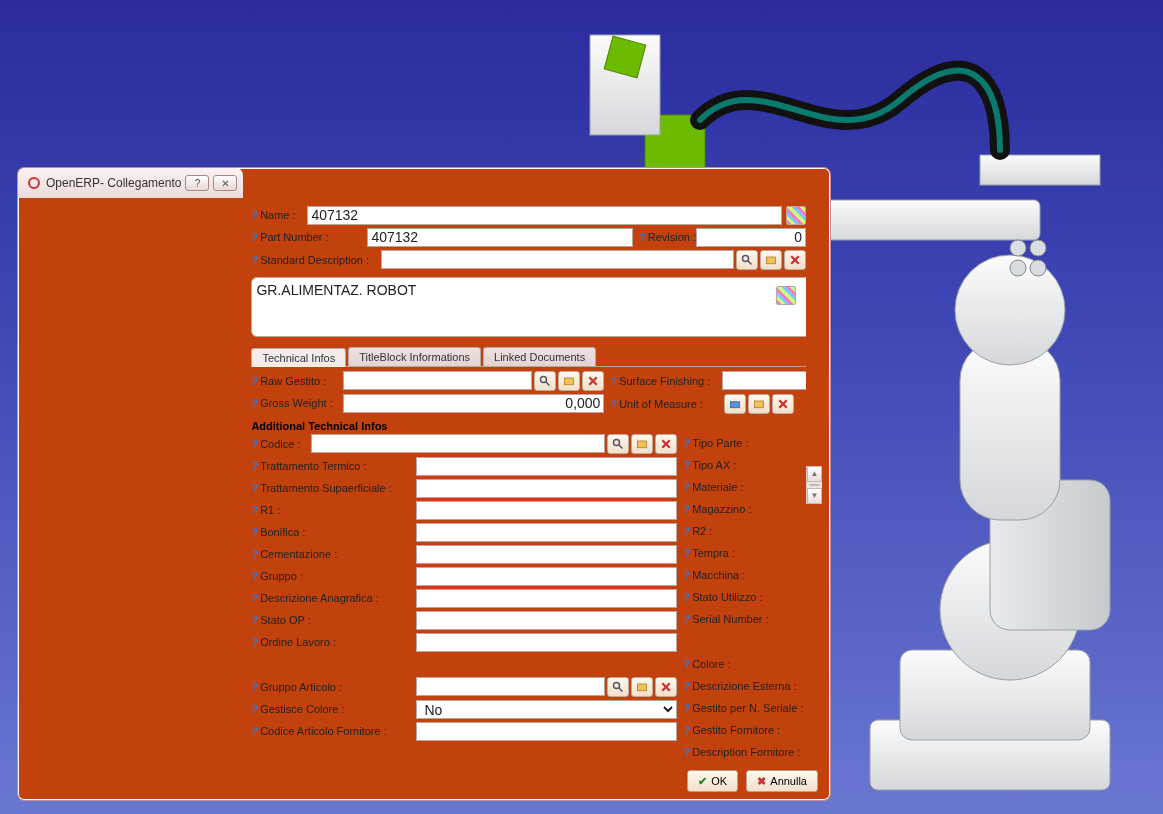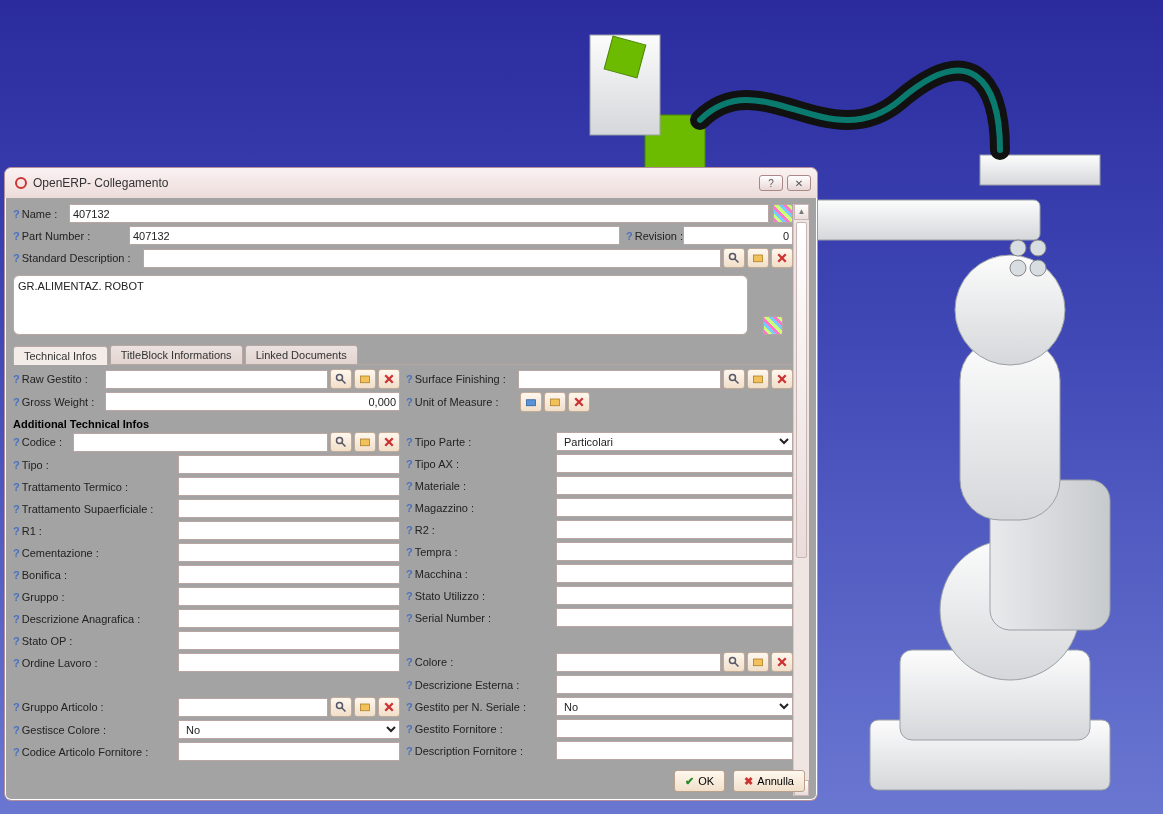--- a/index.html
+++ b/index.html
@@ -10,7 +10,7 @@
 #robot svg { width: 100%; height: 100%; }
 
 
-.dialog { position: absolute; left: 4px; top: 167px; width: 814px; height: 634px; background: #a3a3a3; border: 1px solid #b58f99; border-radius: 7px; box-shadow: 0 0 0 1px #fff inset; display: flex; flex-direction: column; }
+.dialog { position: absolute; left: 17px; top: 167px; width: 814px; height: 634px; background: #c2410c; border: 1px solid #b58f99; border-radius: 7px; box-shadow: 0 0 0 1px #fff inset; display: flex; flex-direction: row; }
 .titlebar { height: 30px; background: linear-gradient(180deg,#faf2f2 0%, #ecdcda 100%); border-radius: 7px 7px 0 0; display:flex; align-items:center; padding:0 6px 0 10px; font-size:12px; color:#333; }
 .titlebar .t-icon { width:12px; height:12px; border:2px solid #cc3333; border-radius:50%; margin-right:6px; }
 .titlebar .spacer { flex:1; }

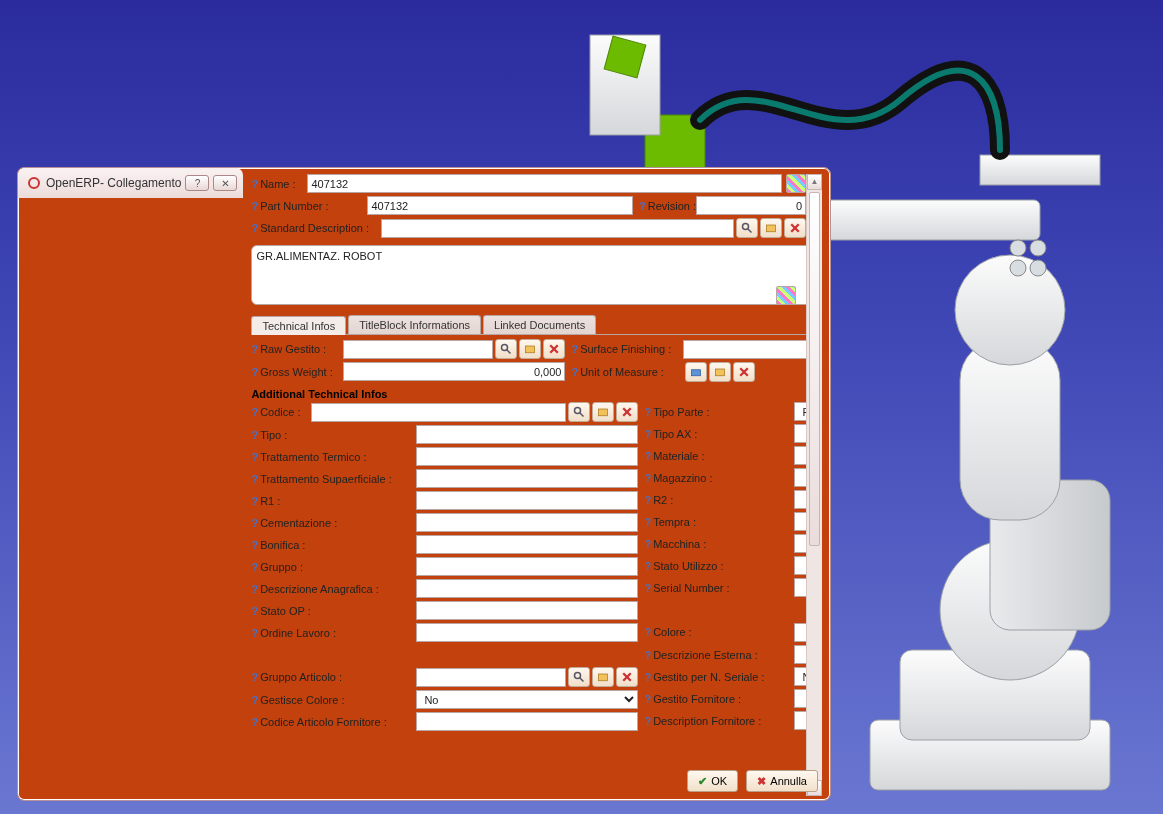--- a/index.html
+++ b/index.html
@@ -15,7 +15,7 @@
 .titlebar .t-icon { width:12px; height:12px; border:2px solid #cc3333; border-radius:50%; margin-right:6px; }
 .titlebar .spacer { flex:1; }
 .winbtn { width:24px; height:16px; margin-left:4px; border:1px solid #a88; border-radius:3px; background:linear-gradient(180deg,#fff,#e8d7d5); display:flex; align-items:center; justify-content:center; font-size:10px; color:#555; cursor:pointer;}
-.body { flex:1; padding:6px 8px 4px 8px; overflow:hidden; position:relative; display:flex; }
+.body { flex:1; padding:6px 8px 4px 8px; overflow:hidden; position:relative; display:flex;align-items:center; }
 .scroll-col { flex:1; overflow:hidden; }
 .vscroll { width:16px; background:#efe6e4; border-left:1px solid #d8c7c5; display:flex; flex-direction:column; }
 .vscroll .arrow { height:16px; border:1px solid #c9b6b4; background:linear-gradient(180deg,#fff,#eadcdb); font-size:8px; text-align:center; line-height:14px; color:#777;}

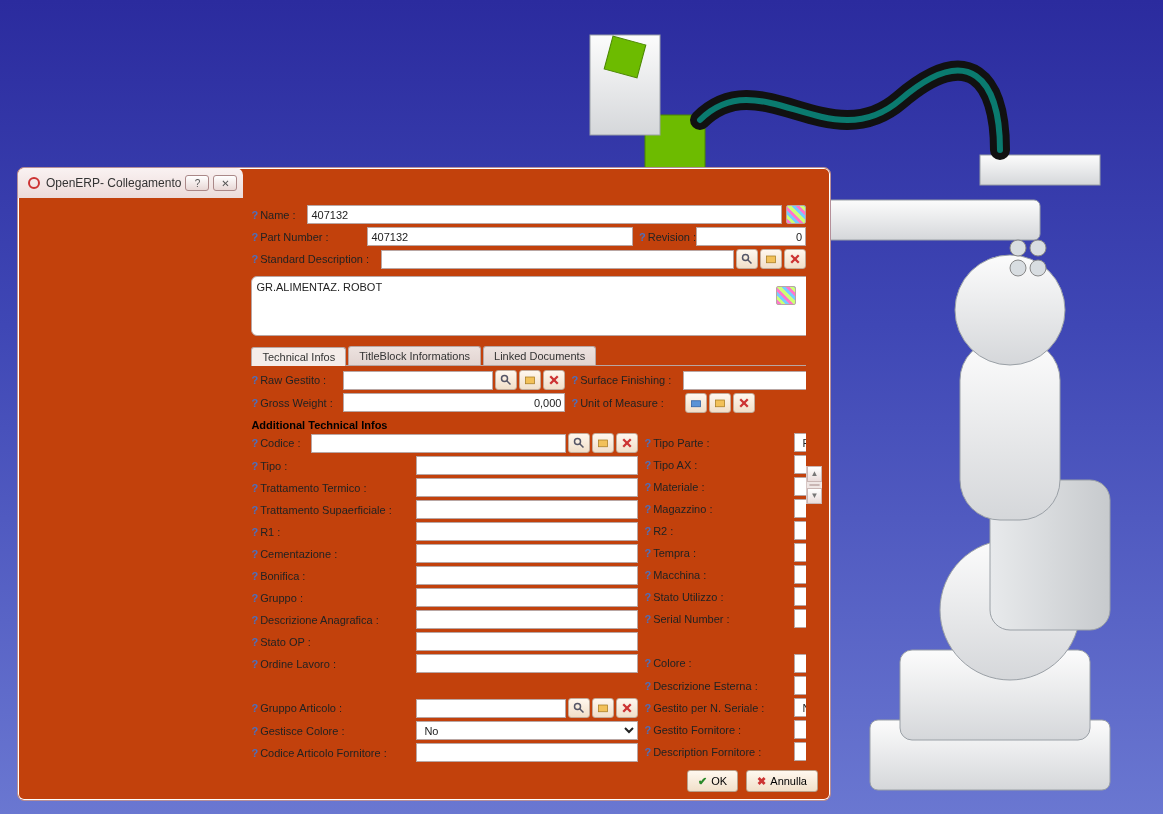--- a/index.html
+++ b/index.html
@@ -25,7 +25,7 @@
 .row { display:flex; align-items:center; margin-bottom:3px; }
 .lbl { font-size:11px; color:#222; display:flex; align-items:center; white-space:nowrap; }
 .lbl::before { content:"?"; color:#4a70c0; font-weight:bold; margin-right:2px; font-size:11px; }
-input.fld, .fld { height:19px; border:1px solid #b9a6a3; background:#fff; font-size:11px; padding:0 3px; color:#222; }
+input.fld, .fld { height:19px; border:1px solid #b9a6a3; background:#fff; font-size:14px; padding:0 3px; color:#222; }
 select.fld { height:19px; }
 textarea.fld { resize:none; }
 .iconbtn { width:22px; height:20px; border:1px solid #c2aa99; border-radius:3px; background:linear-gradient(180deg,#fff7ee,#f1dfc9); margin-left:2px; display:flex; align-items:center; justify-content:center; cursor:pointer; }

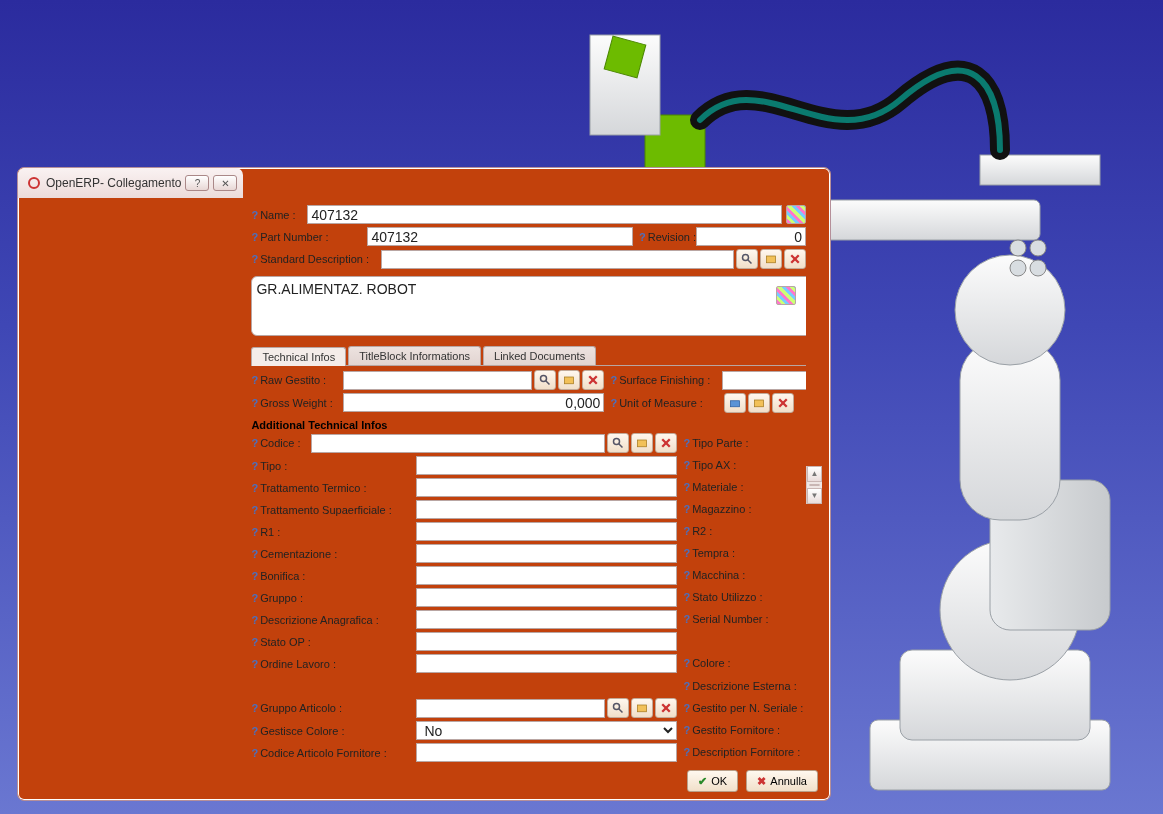--- a/index.html
+++ b/index.html
@@ -245,10 +245,6 @@
                 </span>
             </div>
             <div class="row">
-                <span class="lbl" style="width:165px">Tipo :</span>
-                <input class="fld" style="flex: 1 1 0%;">
-              </div>
-            <div class="row">
                 <span class="lbl" style="width:165px">Trattamento Termico :</span>
                 <input class="fld" style="flex: 1 1 0%;">
               </div>

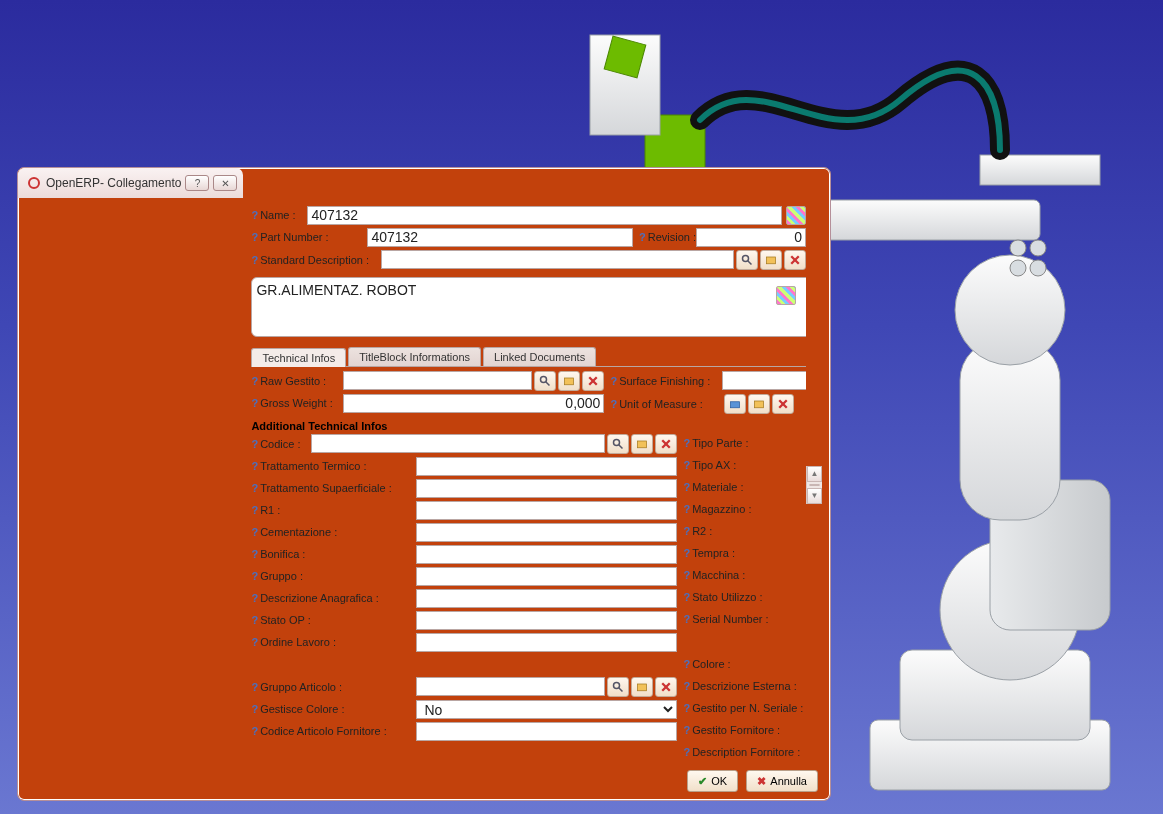--- a/index.html
+++ b/index.html
@@ -257,11 +257,11 @@
                 <input class="fld" style="flex: 1 1 0%;">
               </div>
             <div class="row">
+                <span class="lbl" style="width:165px">Bonifica :</span>
+                <input class="fld" style="flex: 1 1 0%;">
+              </div>
+            <div class="row">
                 <span class="lbl" style="width:165px">Cementazione :</span>
-                <input class="fld" style="flex: 1 1 0%;">
-              </div>
-            <div class="row">
-                <span class="lbl" style="width:165px">Bonifica :</span>
                 <input class="fld" style="flex: 1 1 0%;">
               </div>
             <div class="row">

